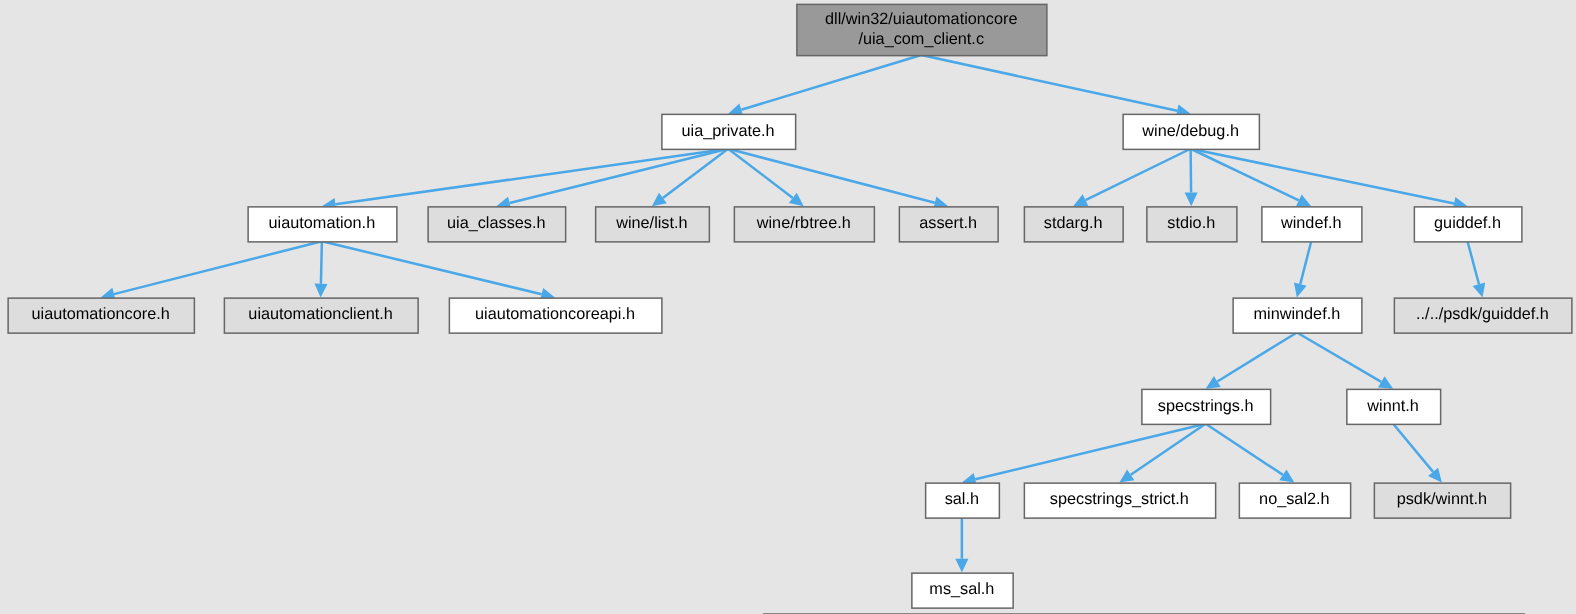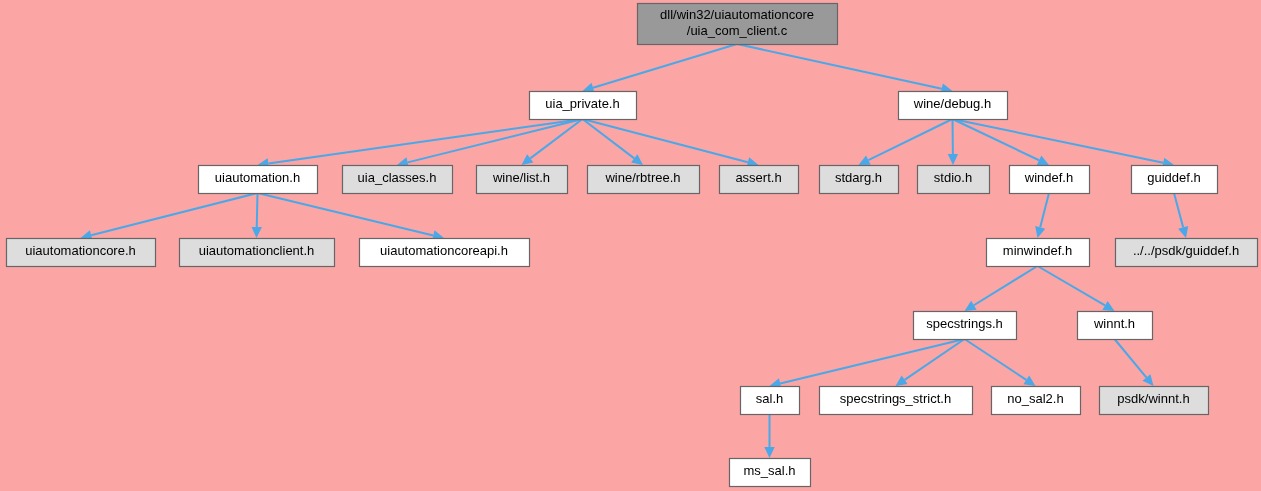--- a/index.html
+++ b/index.html
@@ -18,7 +18,7 @@
     position: relative;
     width: 1261px;
     height: 491px;
-    background: #fca5a5;
+    background: #e5e5e5;
   }
   svg#graph-canvas {
     position: absolute;

